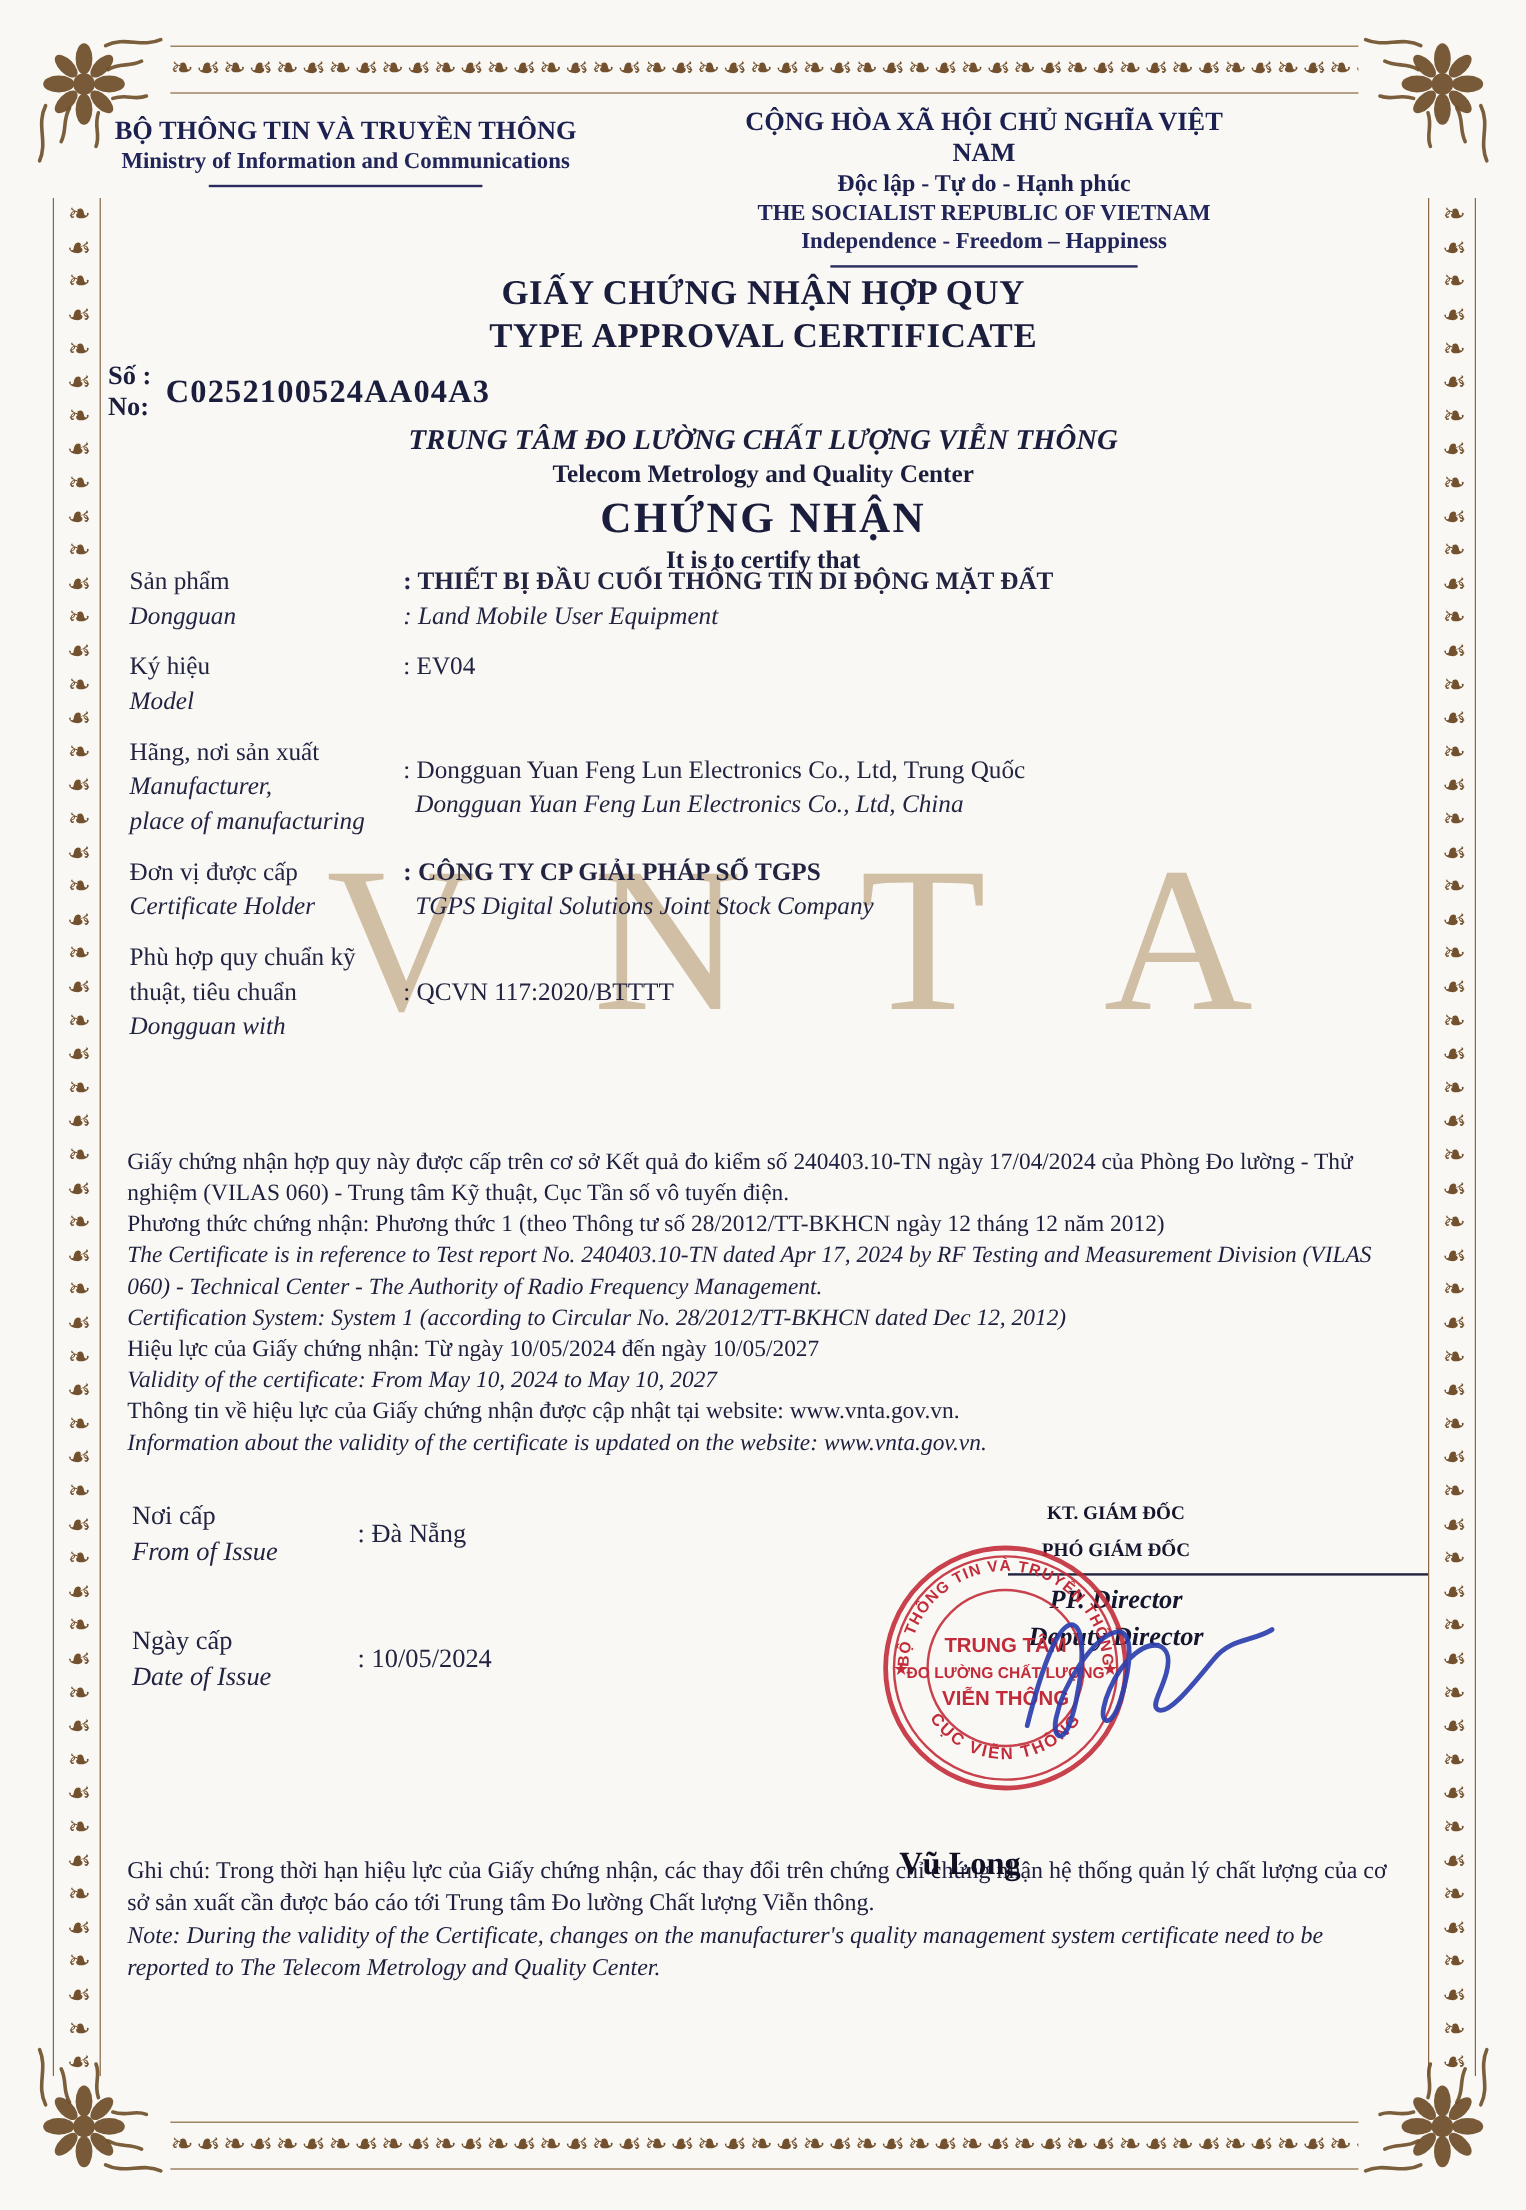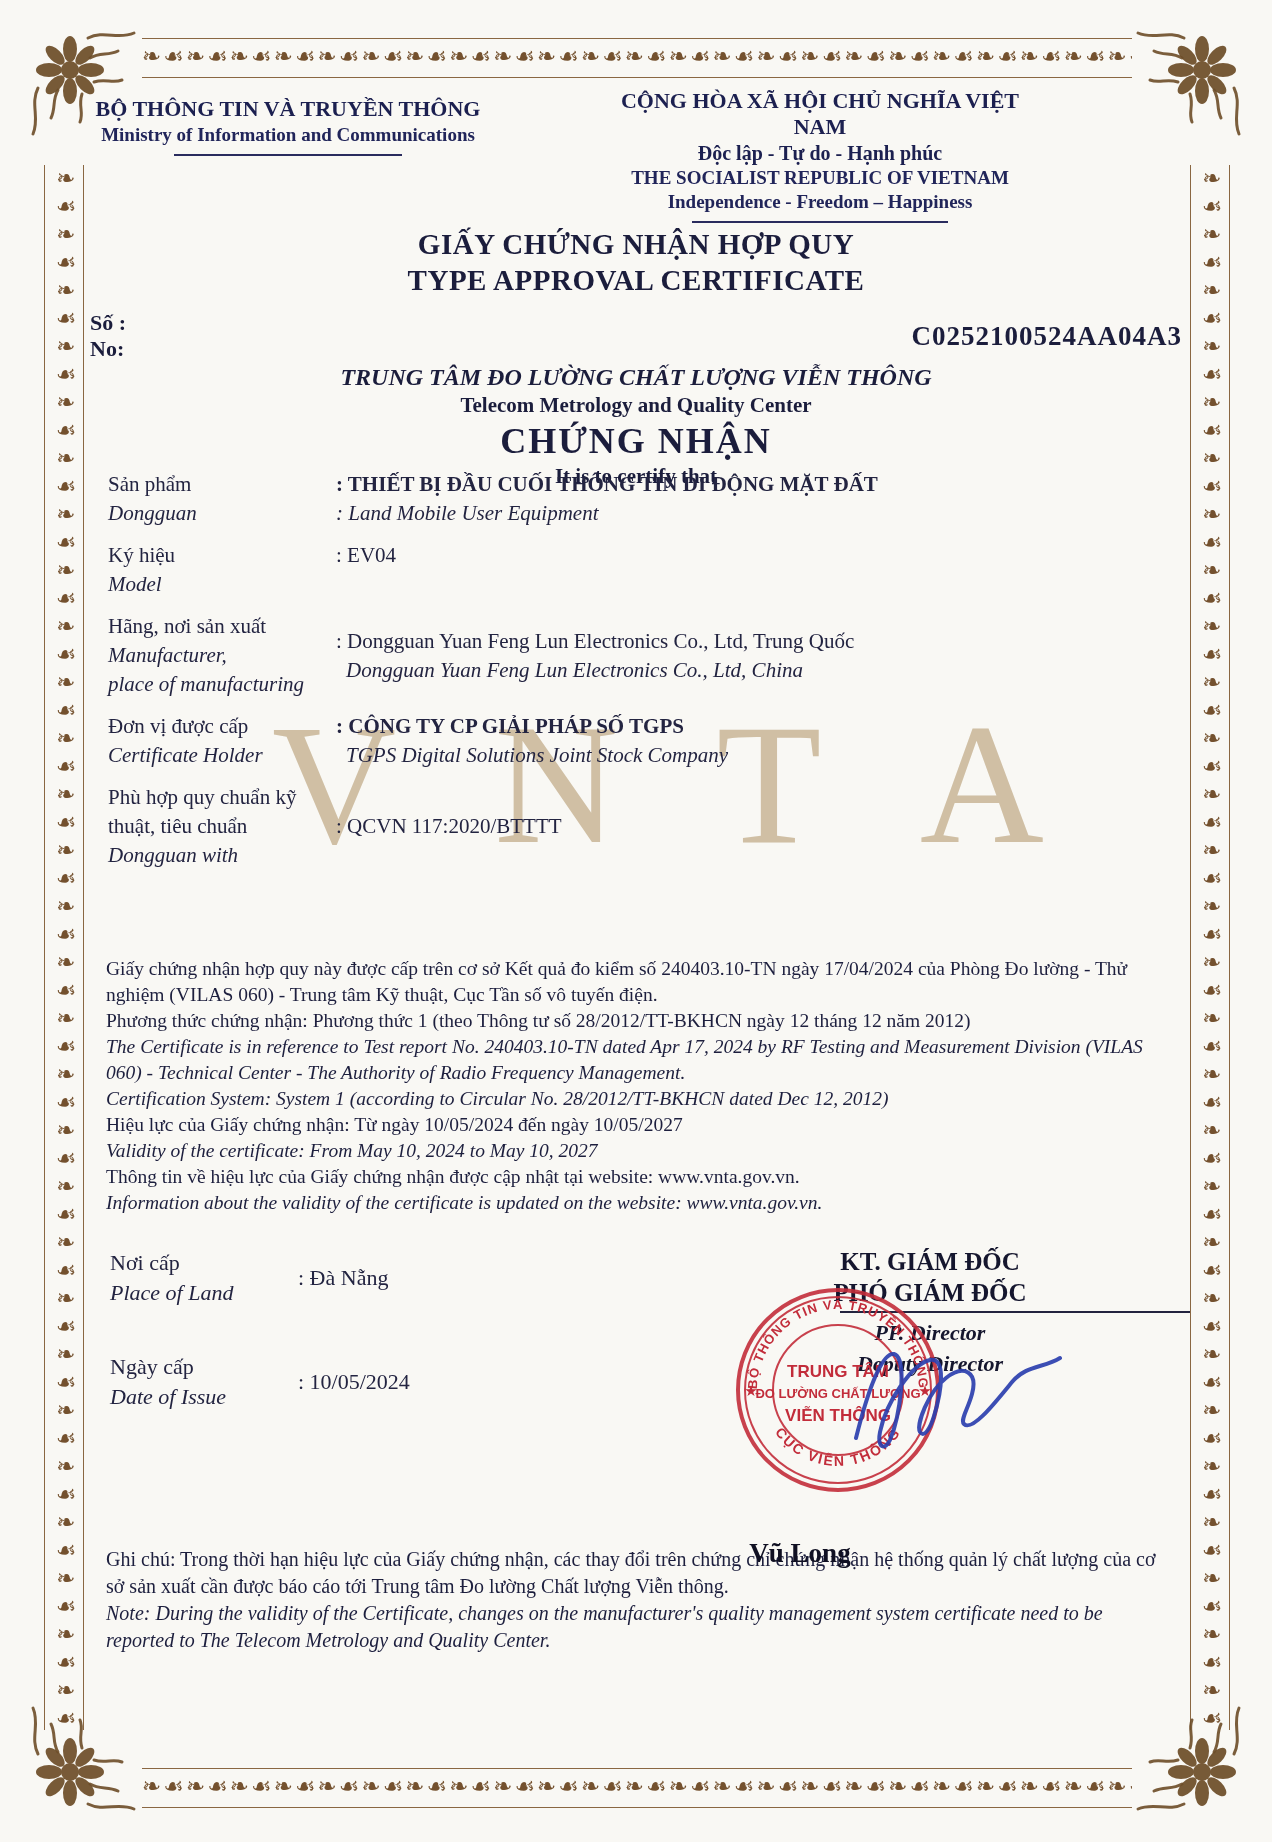--- a/index.html
+++ b/index.html
@@ -34,7 +34,7 @@
   
   .title-block{position:absolute;top:226px;left:90px;width:1092px;text-align:center;color:#1b1d3c;}
   .t-main{font-size:29px;font-weight:bold;letter-spacing:0.5px;line-height:36px;}
-  .no-row{display:flex;justify-content:space-between;align-items:center;gap:0;margin-top:12px;}
+  .no-row{display:flex;justify-content:flex-start;align-items:center;gap:12px;margin-top:2px;}
   .no-labels{font-size:22px;font-weight:bold;text-align:left;line-height:26px;}
   .no-number{font-size:27px;font-weight:bold;letter-spacing:1px;}
   .t-center-vi{font-size:24px;font-weight:bold;margin-top:2px;font-style:italic;}

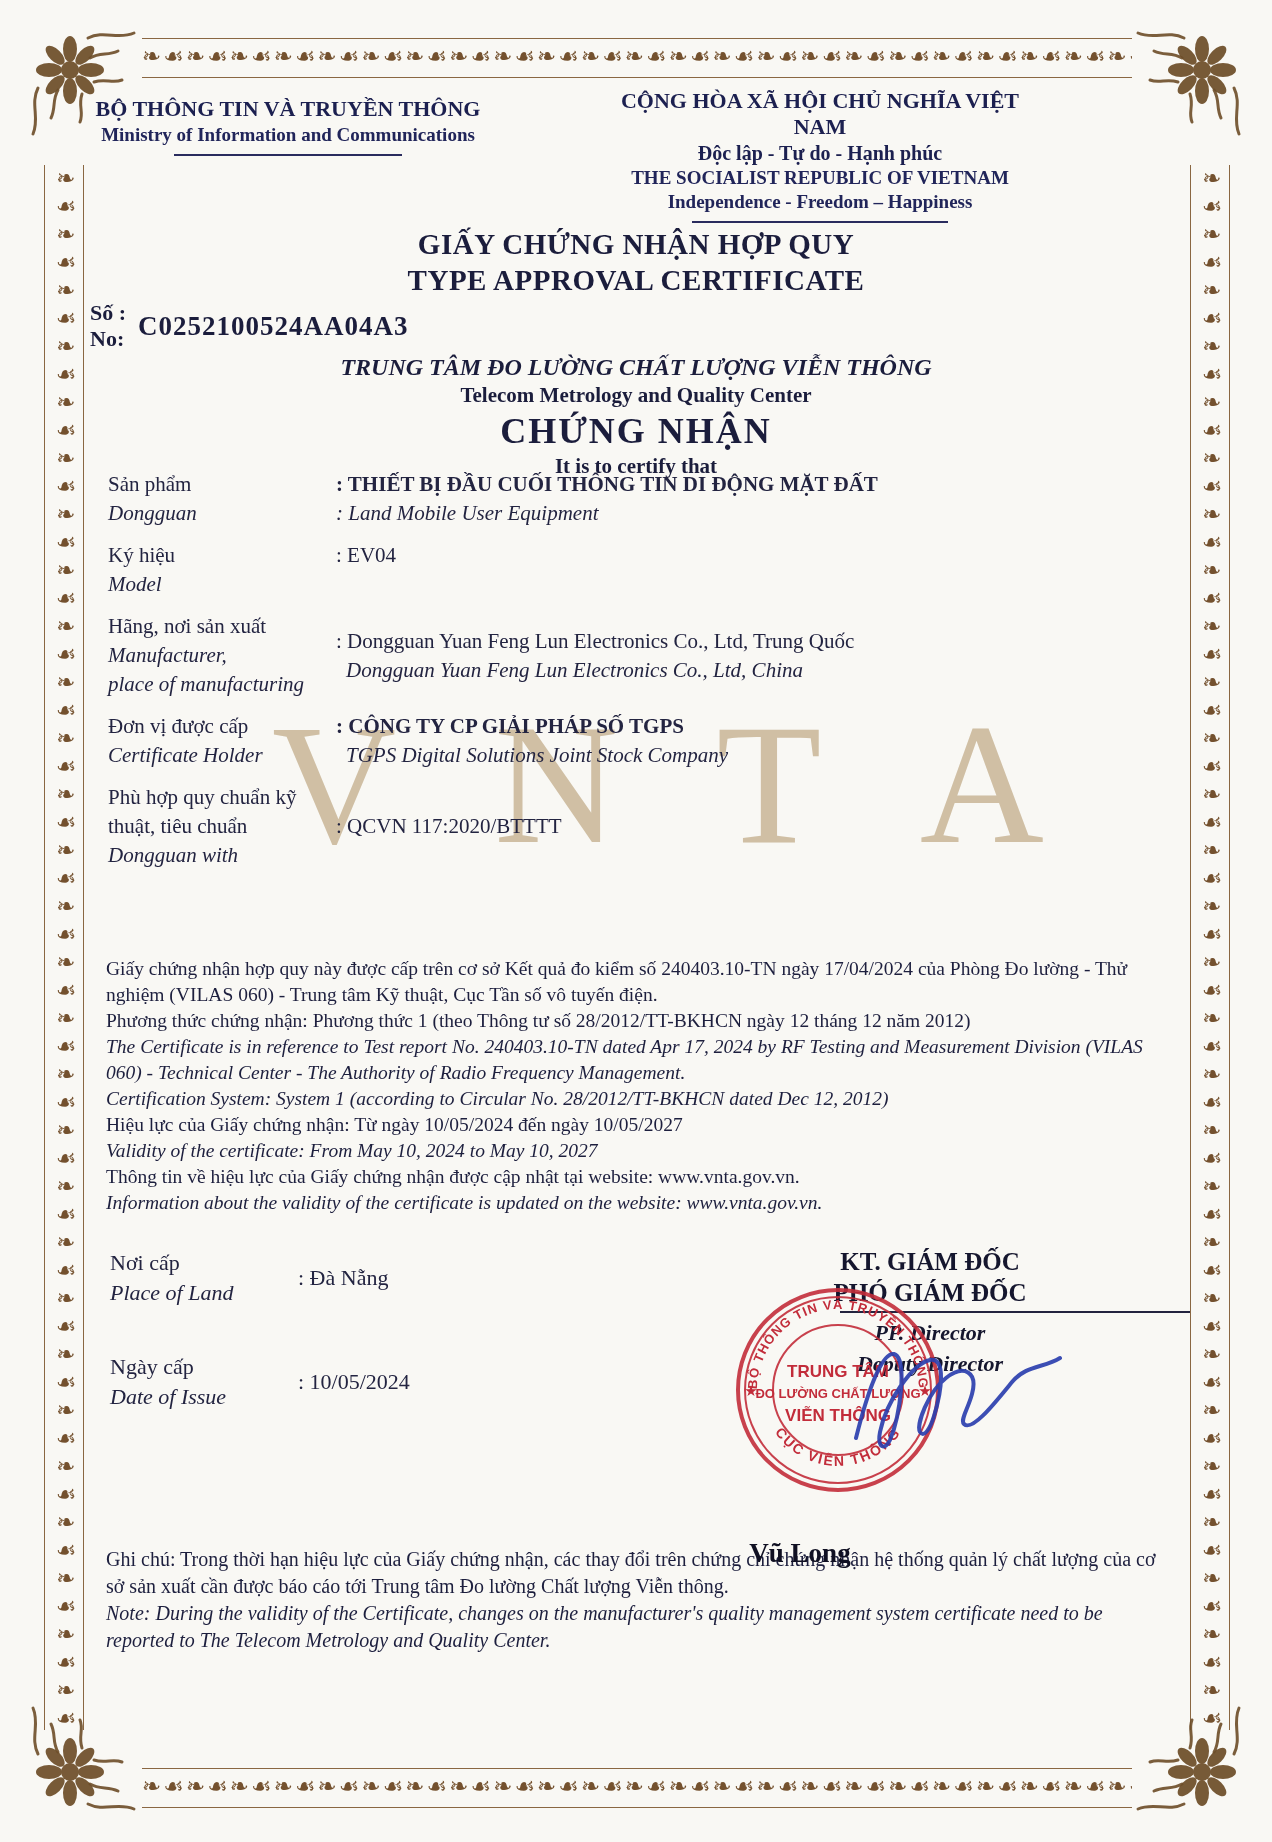--- a/index.html
+++ b/index.html
@@ -70,7 +70,7 @@
 
   
   .sig{position:absolute;top:1246px;left:690px;width:480px;text-align:center;z-index:1;color:#15162e;}
-  .sig-title{font-size:25px;font-weight:bold;line-height:31px;}
+  .sig-title{font-size:16px;font-weight:bold;line-height:31px;}
   .sig-rule{height:2px;background:#23243f;width:350px;margin:3px 0 4px 150px;}
   .sig-dir{font-size:22px;font-weight:600;font-style:italic;line-height:31px;}
   .sig-name{position:absolute;left:700px;top:1538px;width:200px;text-align:center;

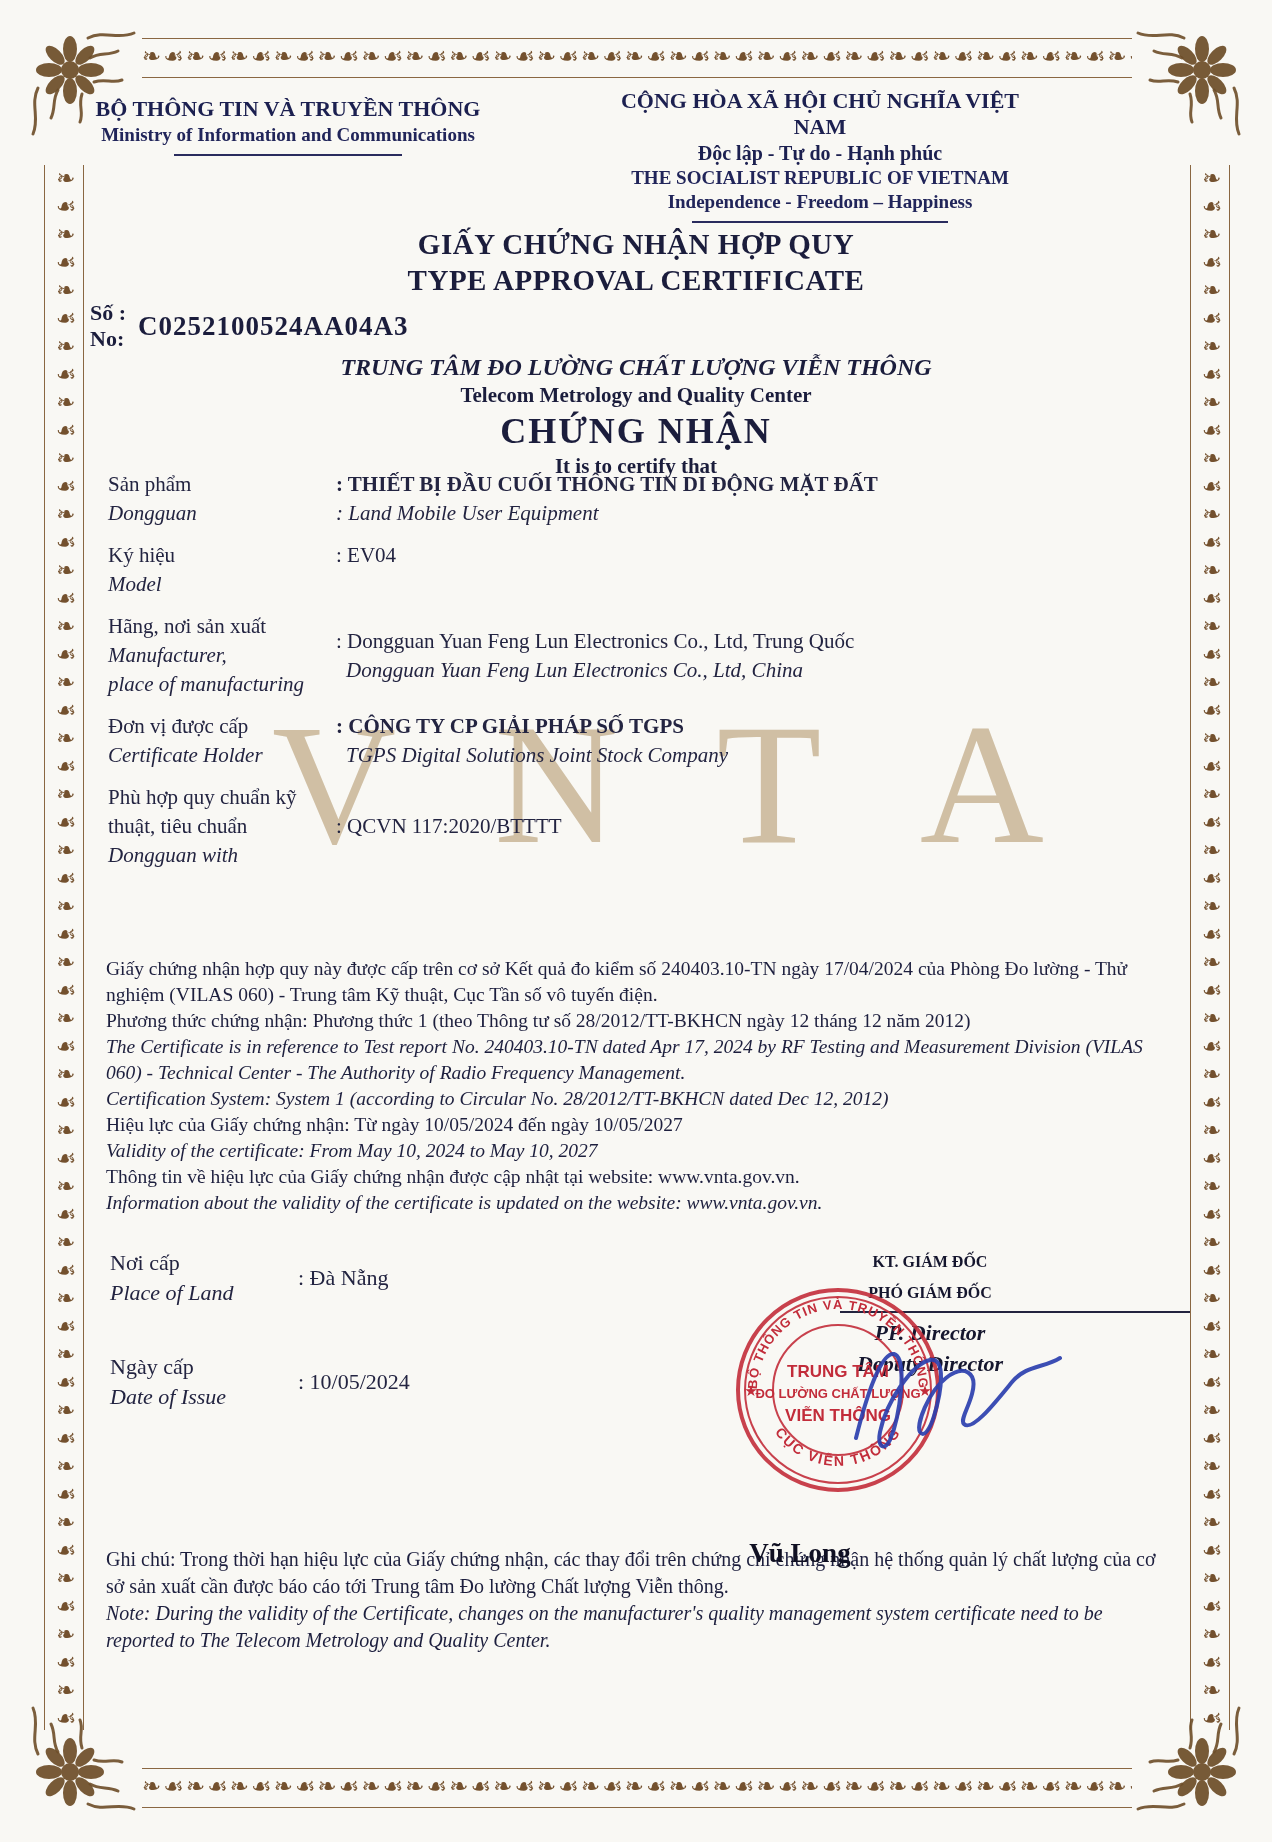--- a/index.html
+++ b/index.html
@@ -245,7 +245,7 @@
     <div class="issue-row">
       <div class="issue-labels">
         <div>Nơi cấp</div>
-        <div style="font-style:italic;">Place of Land</div>
+        <div style="font-style:italic;">From of Issue</div>
       </div>
       <div class="issue-value">: Đà Nẵng</div>
     </div>

